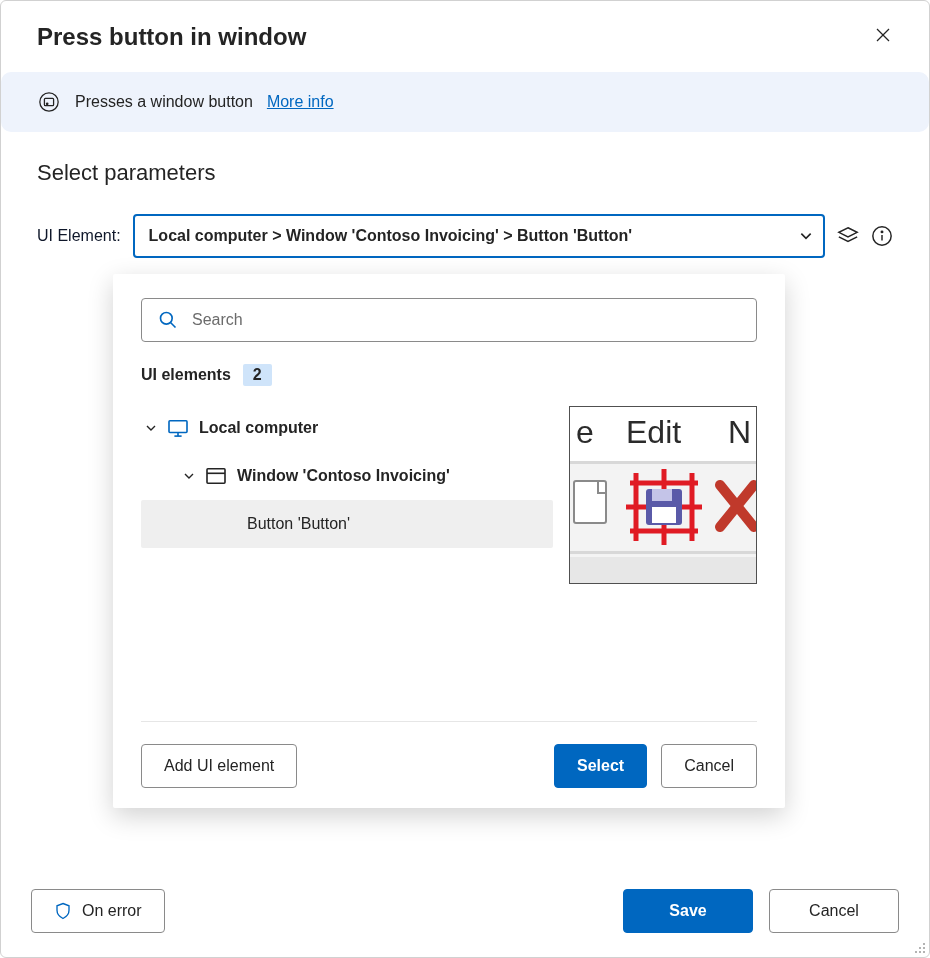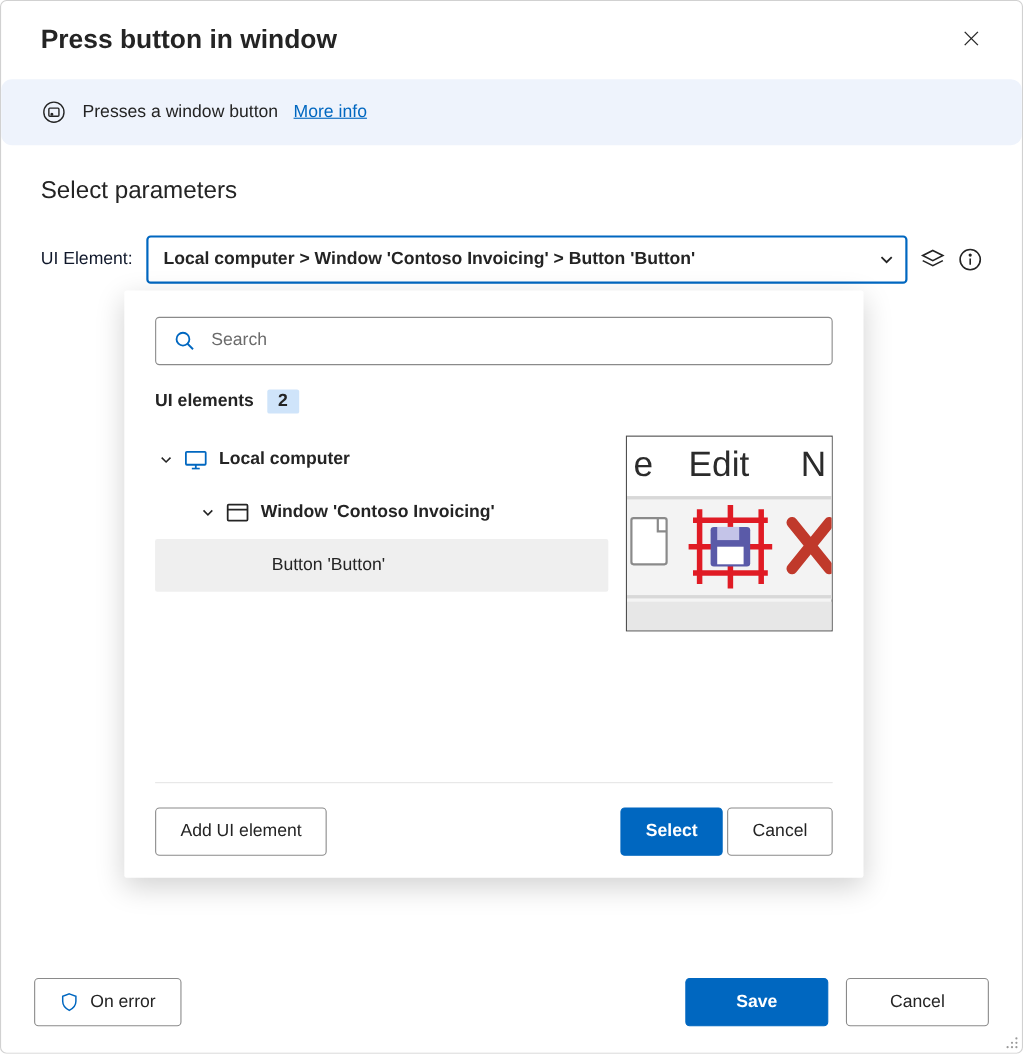--- a/index.html
+++ b/index.html
@@ -39,7 +39,7 @@
   .side-icons .ico { width: 22px; height: 22px; cursor: pointer; }
 
   .dropdown-panel {
-    position: absolute; top: 132px; left: 112px; width: 672px; height: 534px;
+    position: absolute; top: 142px; left: 112px; width: 672px; height: 534px;
     background: #fff; box-shadow: 0 8px 26px rgba(0,0,0,0.18); border-radius: 2px;
     display: flex; flex-direction: column; padding: 24px 28px 20px 28px;
   }

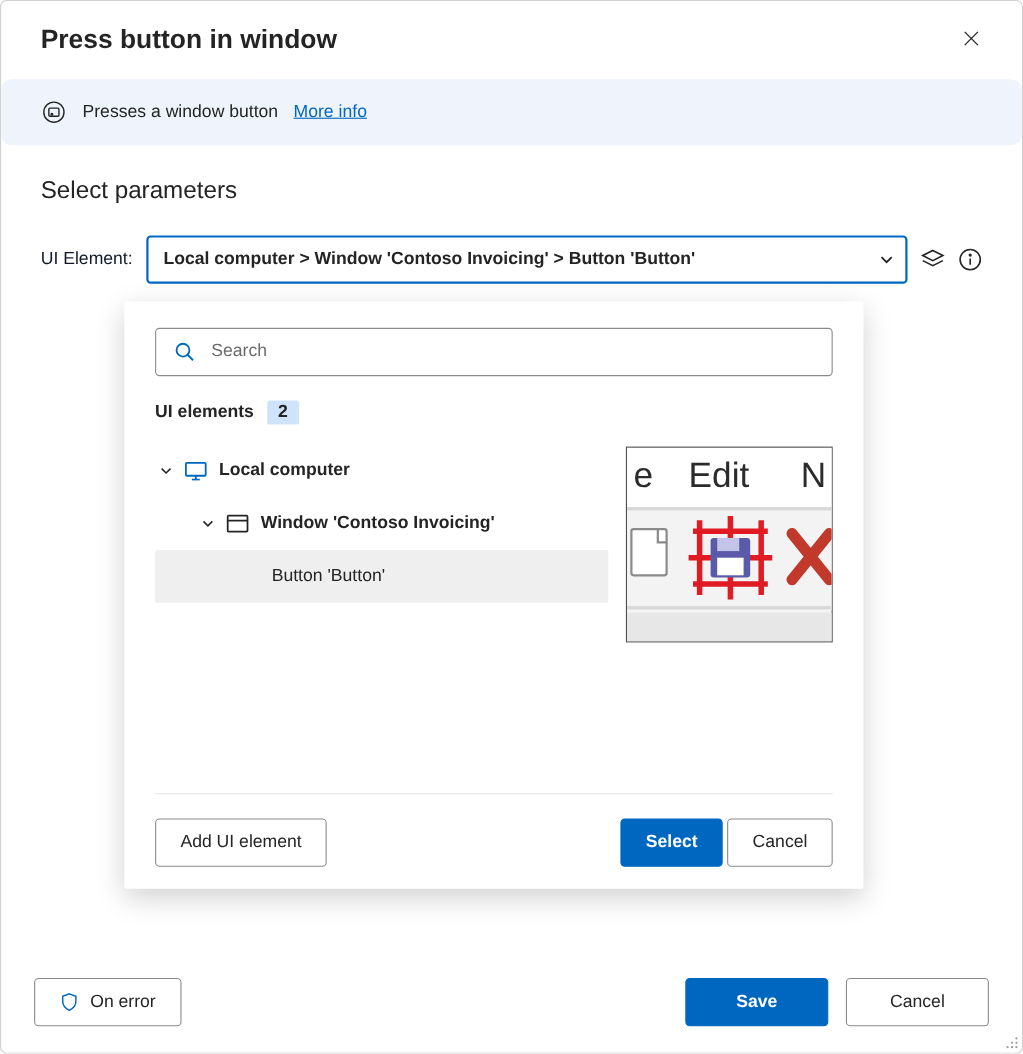--- a/index.html
+++ b/index.html
@@ -75,7 +75,7 @@
   }
   .panel-footer {
     margin-top: auto; border-top: 1px solid #e6e6e6; padding-top: 22px;
-    display: flex; align-items: center; gap: 4px;
+    display: flex; align-items: center; gap: 14px;
   }
   .btn {
     height: 44px; padding: 0 22px; font-size: 16px; border-radius: 4px;

